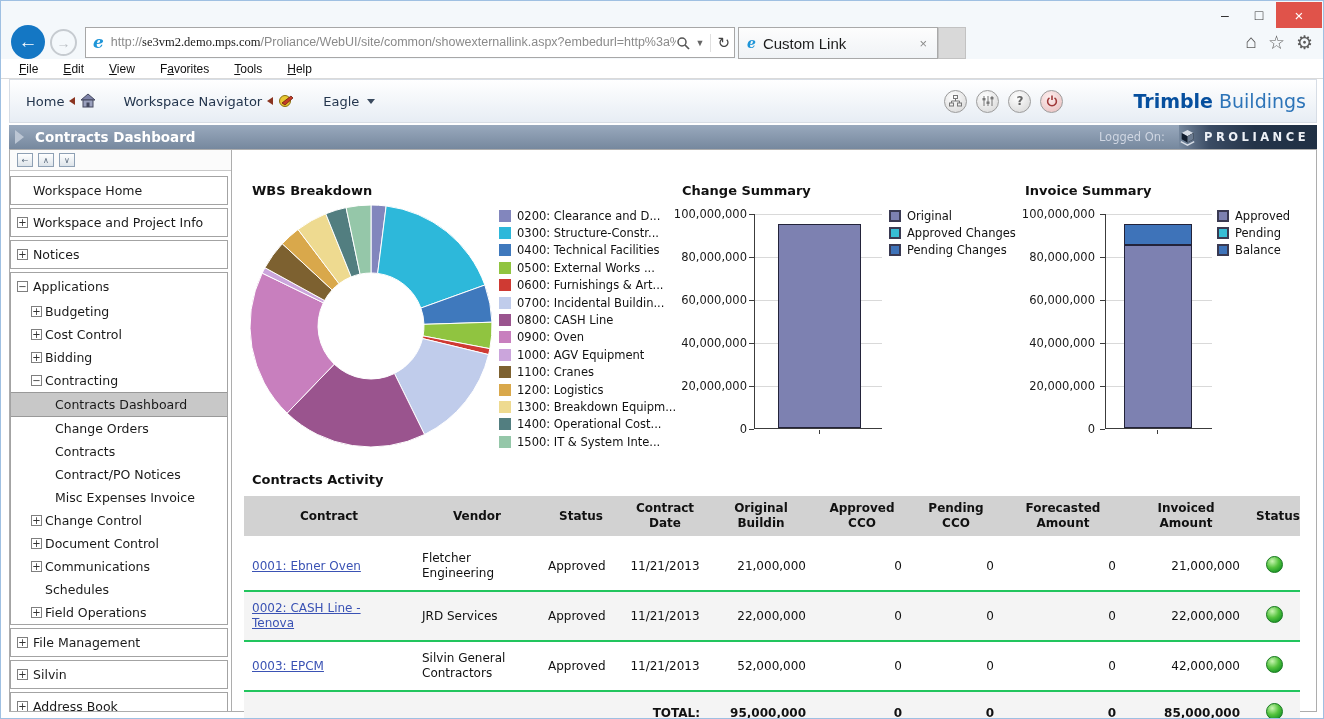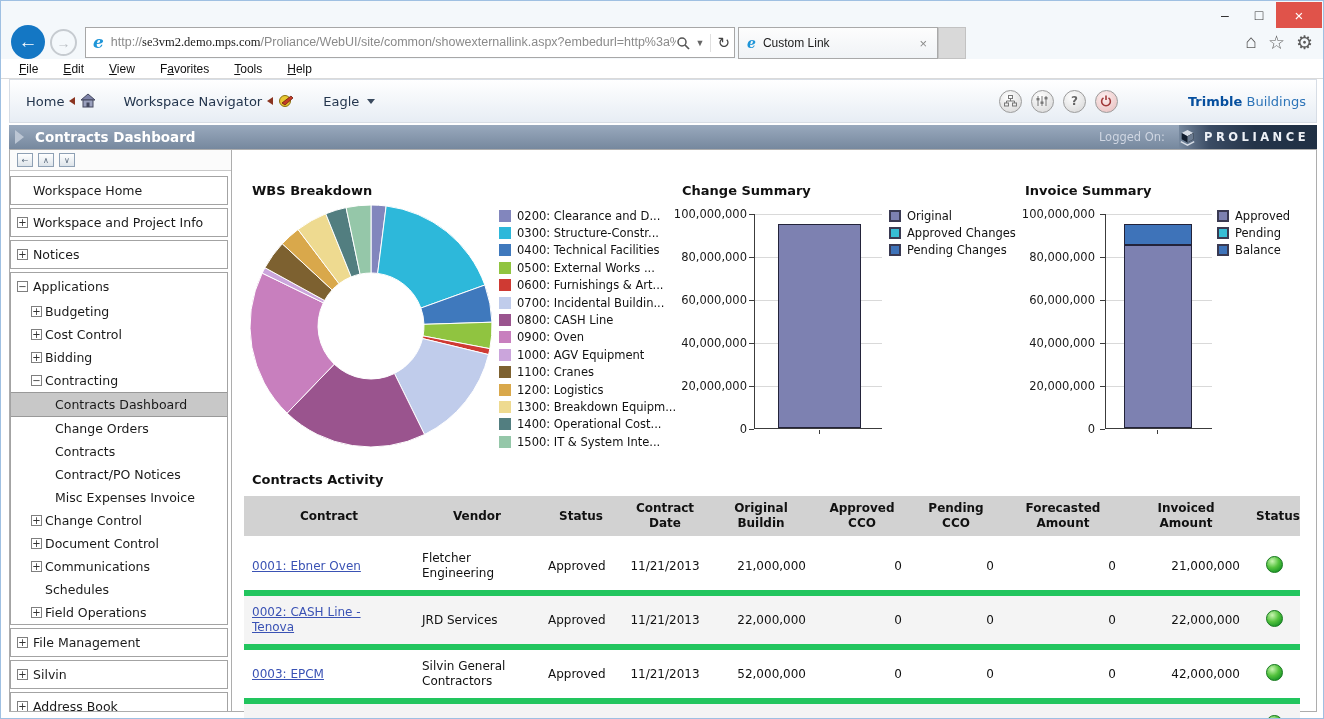--- a/index.html
+++ b/index.html
@@ -32,7 +32,7 @@
   .tab { position:absolute; left:737px; top:26px; width:200px; height:32px;
     background:linear-gradient(#fdfdfd,#f0f3f6); border:1px solid #a9a9a9;
     display:flex; align-items:center; padding:0 8px; }
-  .tab-title { flex:1; font-size:12px; color:#1c1c1c; white-space:nowrap; overflow:hidden; }
+  .tab-title { flex:1; font-size:15px; color:#1c1c1c; white-space:nowrap; overflow:hidden; }
   .tab-close { color:#8a8a8a; font-size:13px; padding:0 2px; }
   .tab-stub { position:absolute; left:937px; top:26px; width:28px; height:32px;
     background:#d9d9d9; border:1px solid #c2c2c2; }

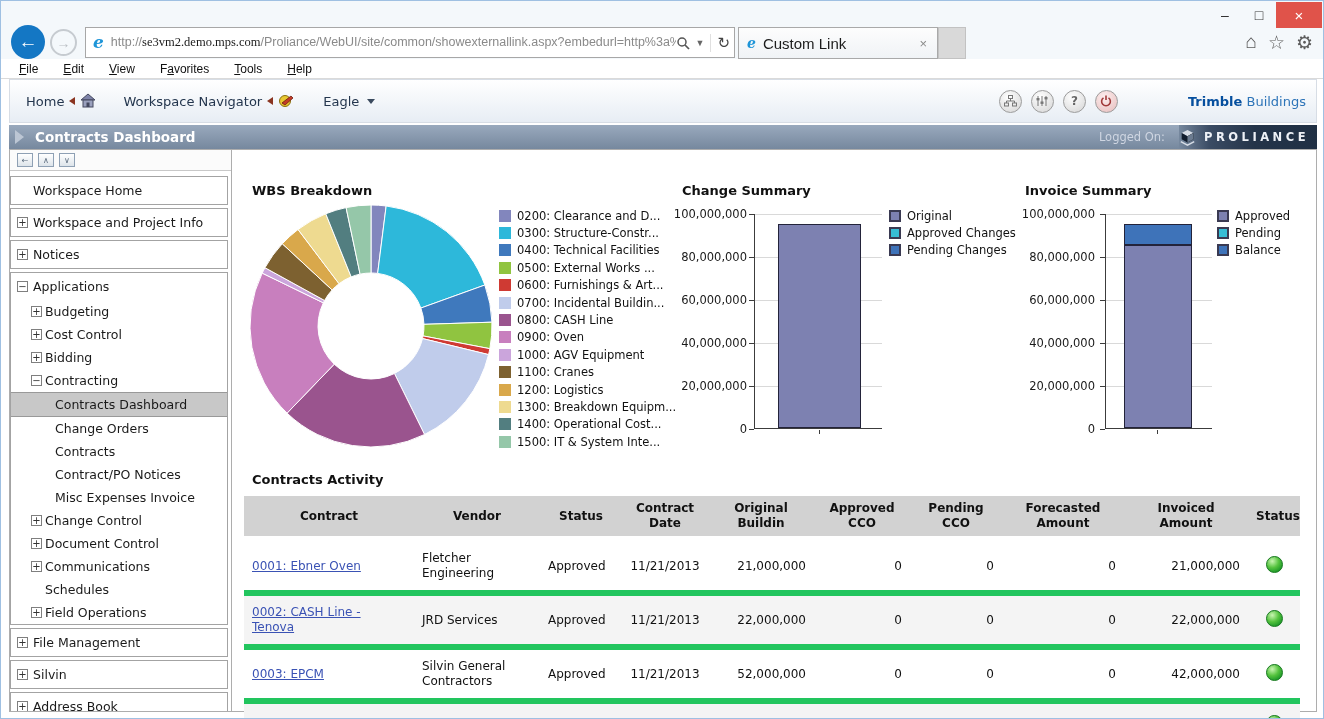--- a/index.html
+++ b/index.html
@@ -59,7 +59,7 @@
     display:flex; align-items:center; justify-content:center; color:#666;
     font-size:12px; font-weight:bold; }
   .round-btn.power { background:radial-gradient(circle at 40% 30%, #fdeeee, #e6bcbc); }
-  .brand { margin-right:10px; font-size:13px; white-space:nowrap; }
+  .brand { margin-right:10px; font-size:19px; white-space:nowrap; }
   .brand b { color:#064f9e; font-weight:bold; }
   .brand span { color:#2d74b8; }
 

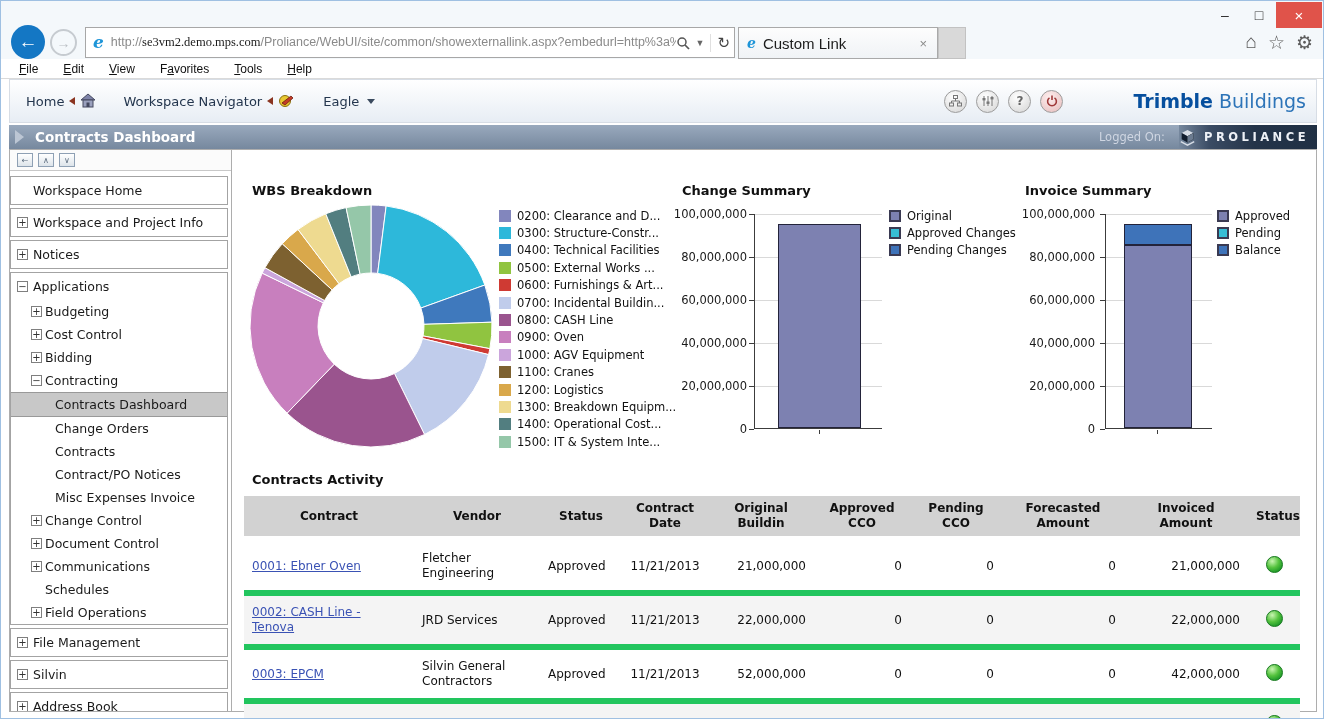--- a/index.html
+++ b/index.html
@@ -124,7 +124,7 @@
   table.grid th { background:#d2d2d2; font-weight:bold; padding:5px 8px; vertical-align:middle;
     text-align:center; line-height:15px; border-bottom:6px solid #fff; }
   table.grid td { padding:9px 8px; vertical-align:middle; line-height:15px; }
-  table.grid tbody tr { border-bottom:6px solid #22c55e; }
+  table.grid tbody tr { border-bottom:2px solid #22c55e; }
   table.grid tbody tr:nth-child(even) td { background:#f4f4f4; }
   table.grid tr.total td { background:#d8d8d8; font-weight:bold; padding:11px 8px; }
   a.clink { color:#3a52b4; text-decoration:underline; }

